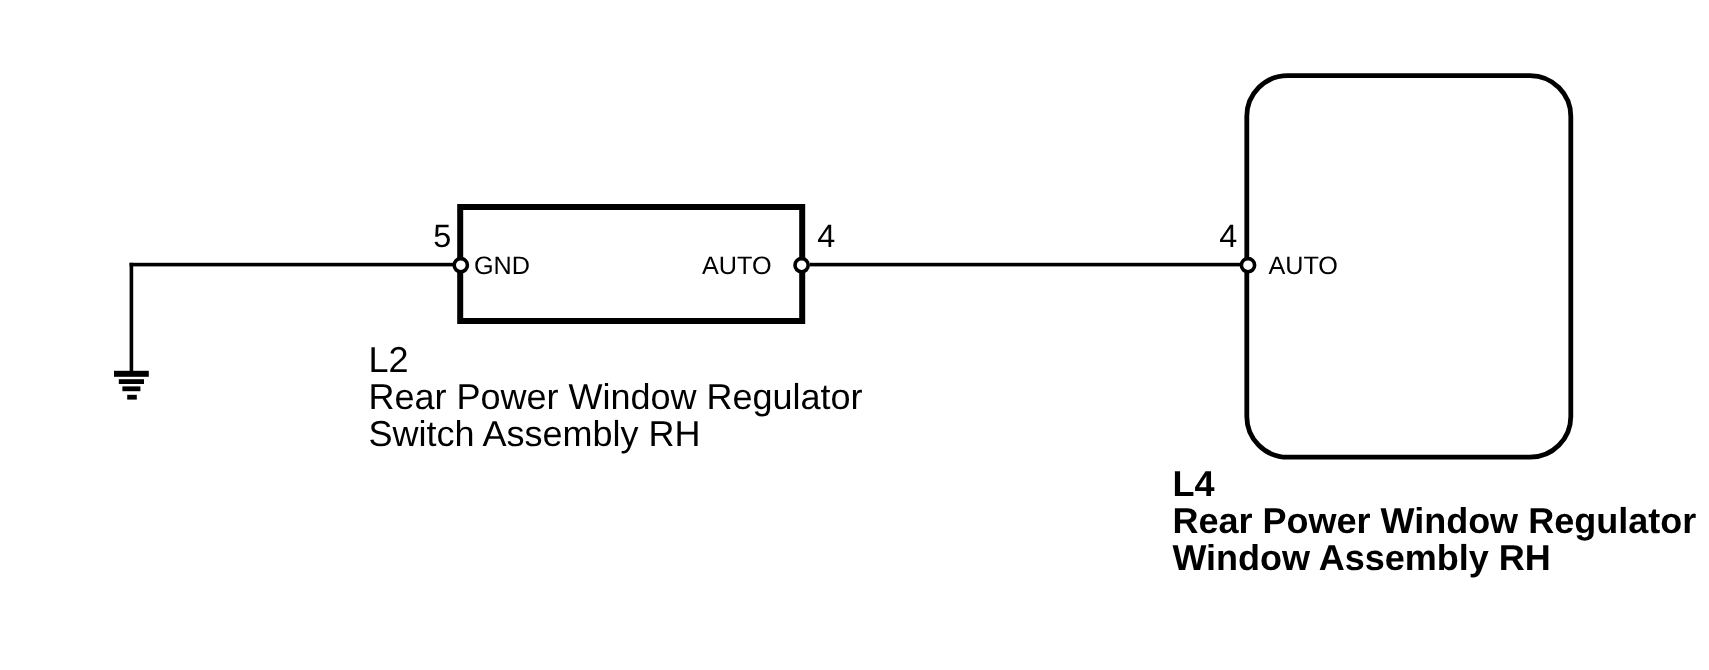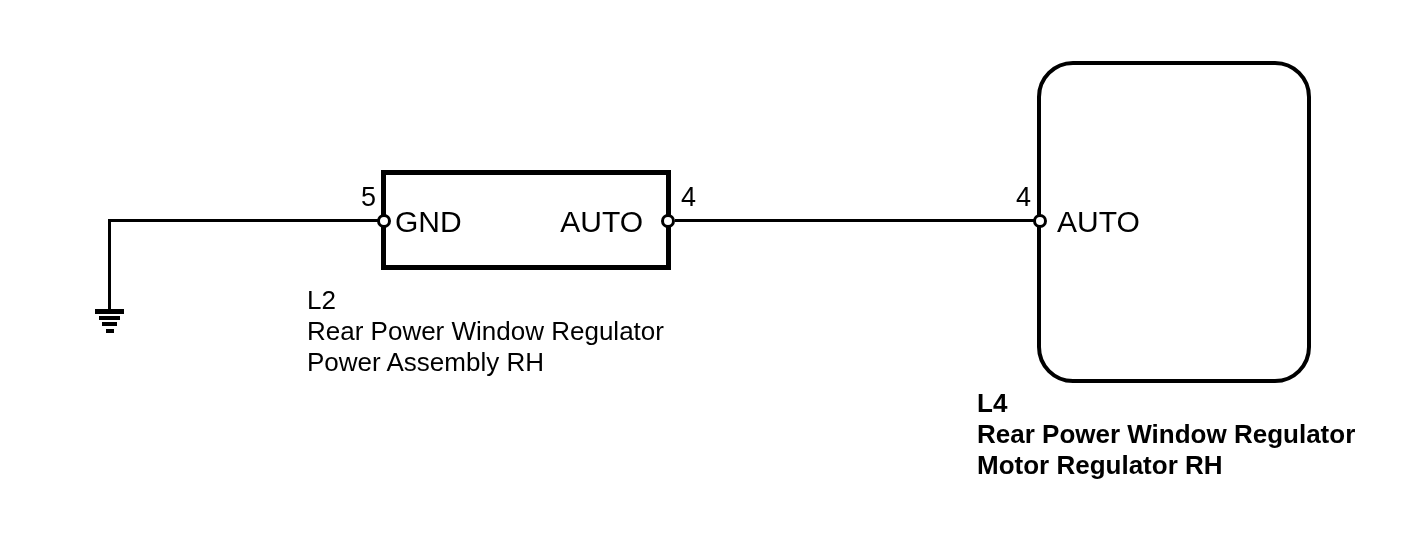--- a/index.html
+++ b/index.html
@@ -48,7 +48,7 @@
   .pin-number.right-align { text-align: right; }
   .pin-label {
     position: absolute;
-    font-size: 30px;
+    font-size: 21px;
     line-height: 27px;
     white-space: nowrap;
   }

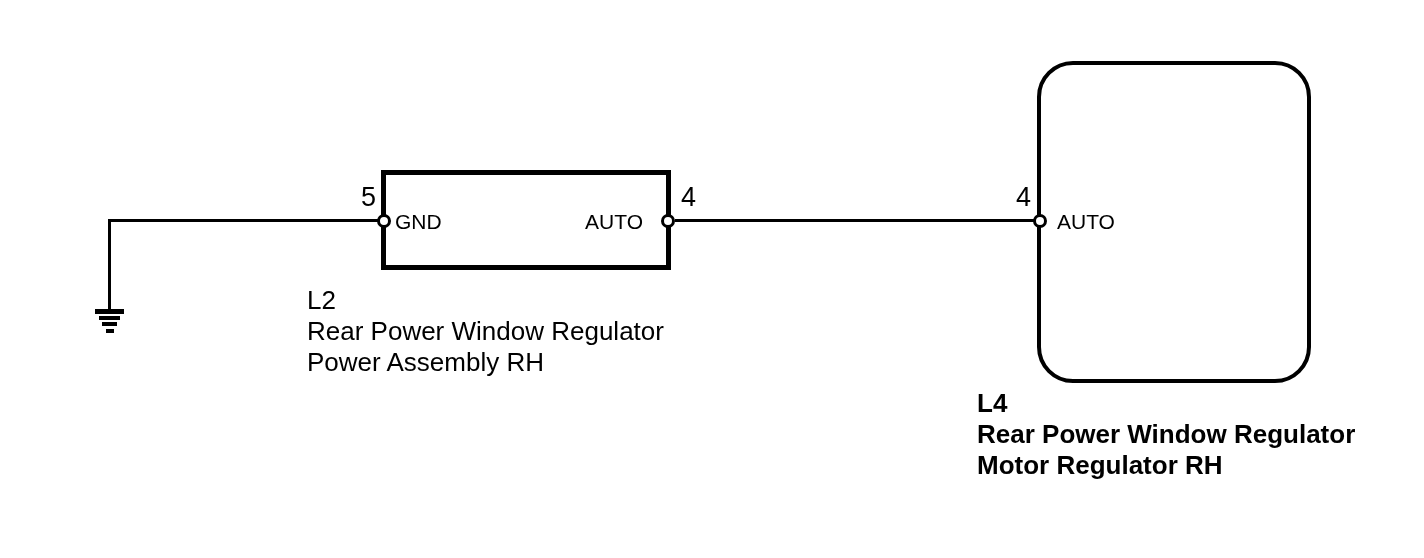--- a/index.html
+++ b/index.html
@@ -55,7 +55,7 @@
   .pin-label.right-align { text-align: right; }
   .component-caption {
     position: absolute;
-    font-size: 26px;
+    font-size: 30px;
     line-height: 31px;
     white-space: nowrap;
   }

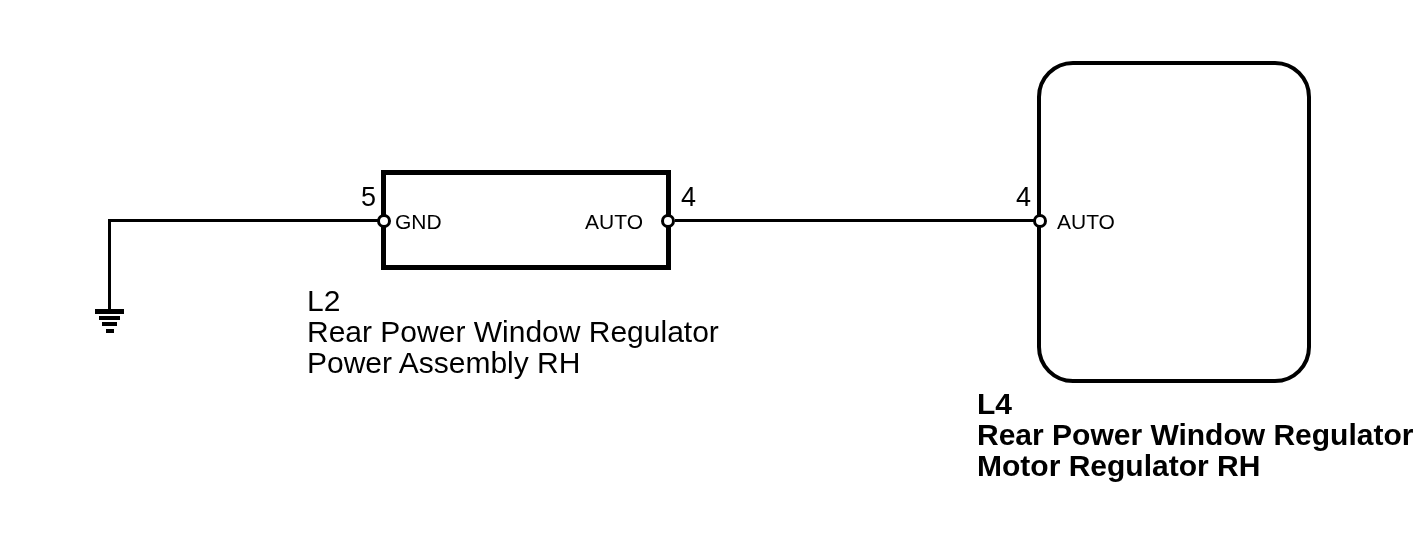--- a/index.html
+++ b/index.html
@@ -95,7 +95,7 @@
   <div class="component-caption" style="left:307px; top:285px;">
     <div>L2</div>
     <div>Rear Power Window Regulator</div>
-    <div>Power Assembly RH</div>
+    <div>Switch Assembly RH</div>
   </div>
 
   <div class="component-caption" style="left:977px; top:388px;font-weight:bold;">

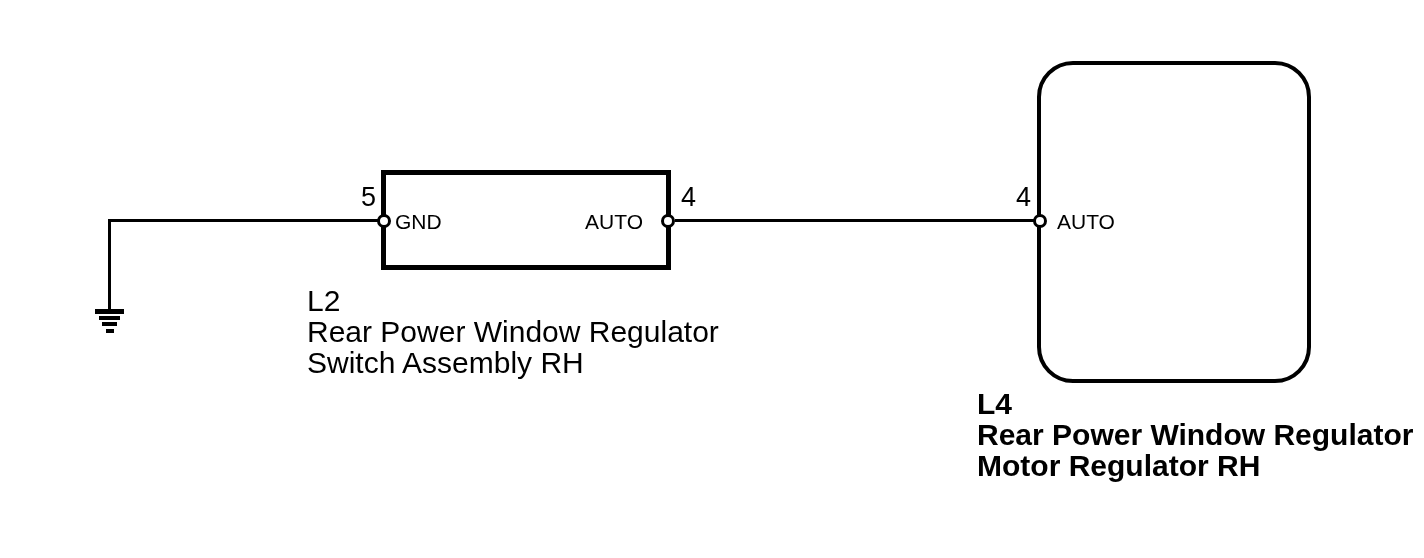--- a/index.html
+++ b/index.html
@@ -101,7 +101,7 @@
   <div class="component-caption" style="left:977px; top:388px;font-weight:bold;">
     <div>L4</div>
     <div>Rear Power Window Regulator</div>
-    <div>Motor Regulator RH</div>
+    <div>Window Assembly RH</div>
   </div>
 
 </div>

